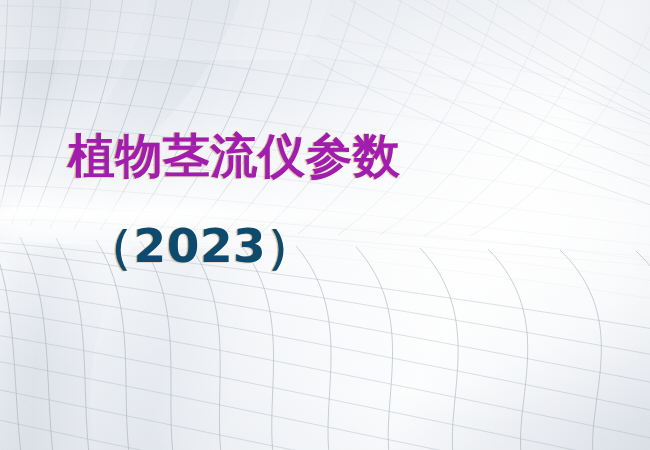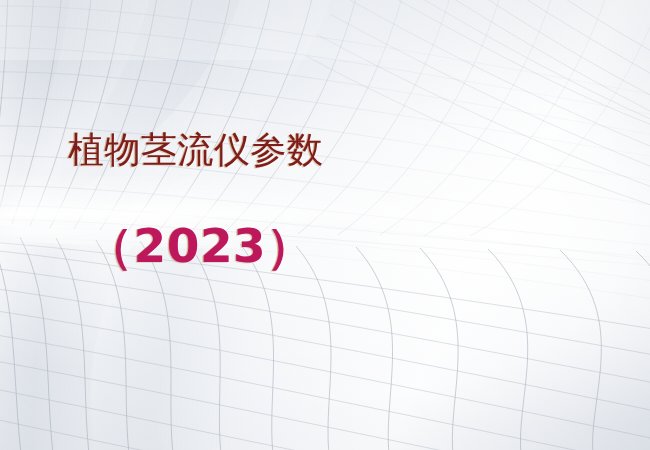--- a/index.html
+++ b/index.html
@@ -71,11 +71,11 @@
     position: absolute;
     left: 68px;
     top: 132px;
-    font-size: 36px;
+    font-size: 47px;
     line-height: 1;
-    font-weight: 400;
+    font-weight: 700;
     letter-spacing: 0.5px;
-    color: #7f1d1d;
+    color: #a21caf;
     white-space: nowrap;
     text-shadow:
       -1px 0 0 rgba(188,122,38,0.38),

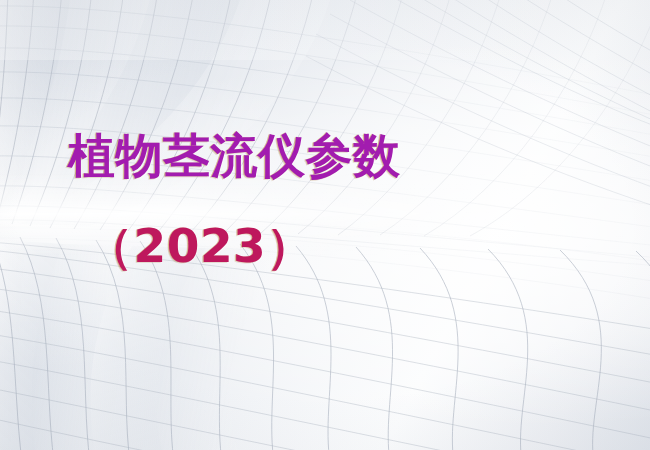--- a/index.html
+++ b/index.html
@@ -91,7 +91,7 @@
     line-height: 1;
     font-weight: 700;
     letter-spacing: 0.5px;
-    color: #be185d;
+    color: #0c4a6e;
     white-space: nowrap;
     text-shadow:
       -1px 0 0 rgba(188,122,38,0.38),

